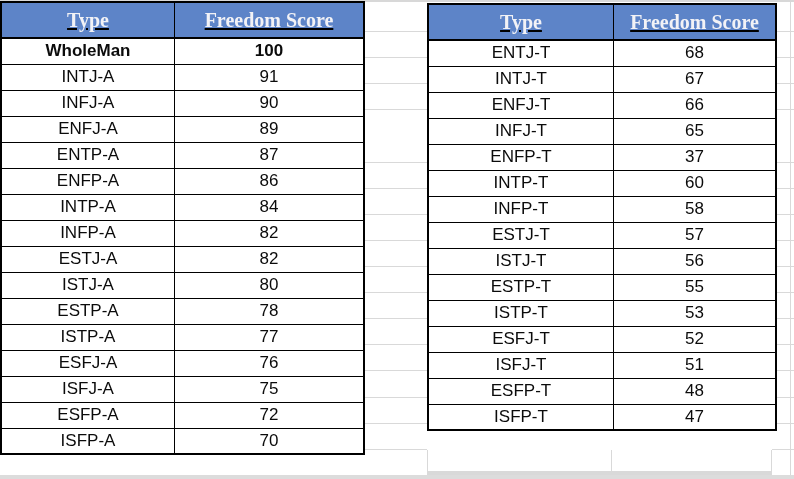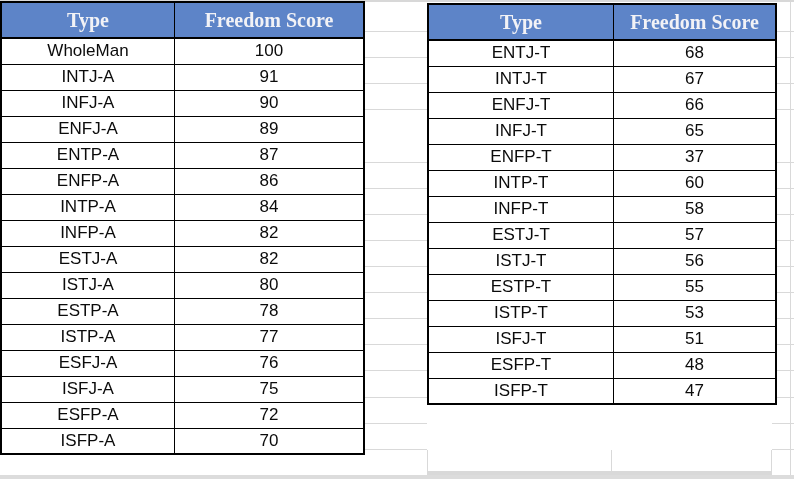--- a/index.html
+++ b/index.html
@@ -40,7 +40,7 @@
     border:1px solid #000;text-align:center;vertical-align:middle;
     padding:0;overflow:hidden;white-space:nowrap;
   }
-  .score-table thead tr{height:36px;}
+  .score-table thead tr{height:36px;text-decoration:underline;}
   .score-table tbody tr{height:26px;}
   .score-table th{
     background:#5d84c8;color:#f2f2f6;

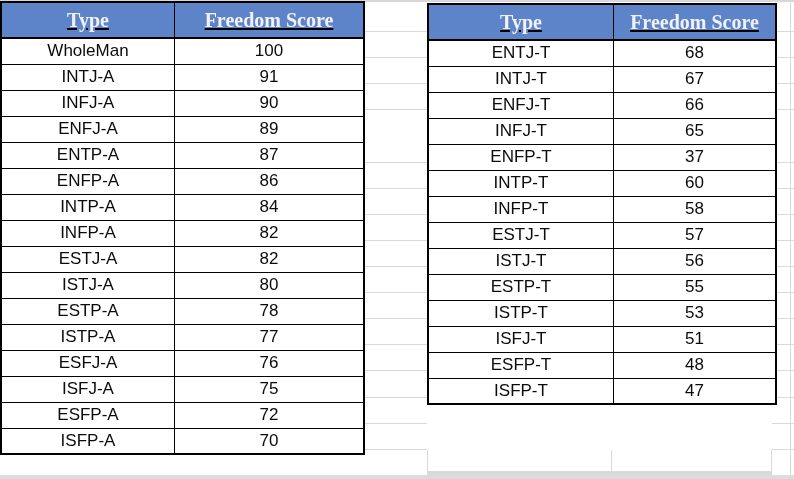--- a/index.html
+++ b/index.html
@@ -52,7 +52,7 @@
   .t-right th.col-type{width:184px;}
   .t-right th.col-score{width:161px;}
   .score-table td{font-size:17px;color:#0b0b0b;}
-  .bold-row td{font-weight:400;}
+  .bold-row td{font-weight:700;}
 </style>
 </head>
 <body>

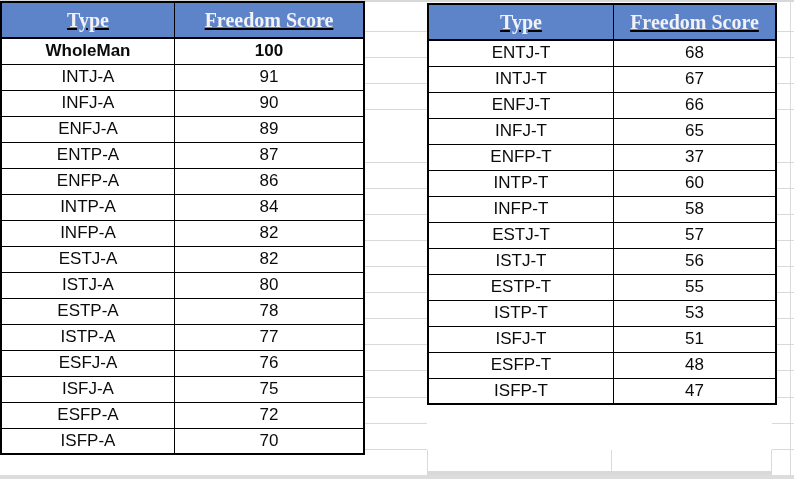--- a/index.html
+++ b/index.html
@@ -197,6 +197,10 @@
           <td>53</td>
         </tr>
         <tr>
+          <td>ESFJ-T</td>
+          <td>52</td>
+        </tr>
+        <tr>
           <td>ISFJ-T</td>
           <td>51</td>
         </tr>

